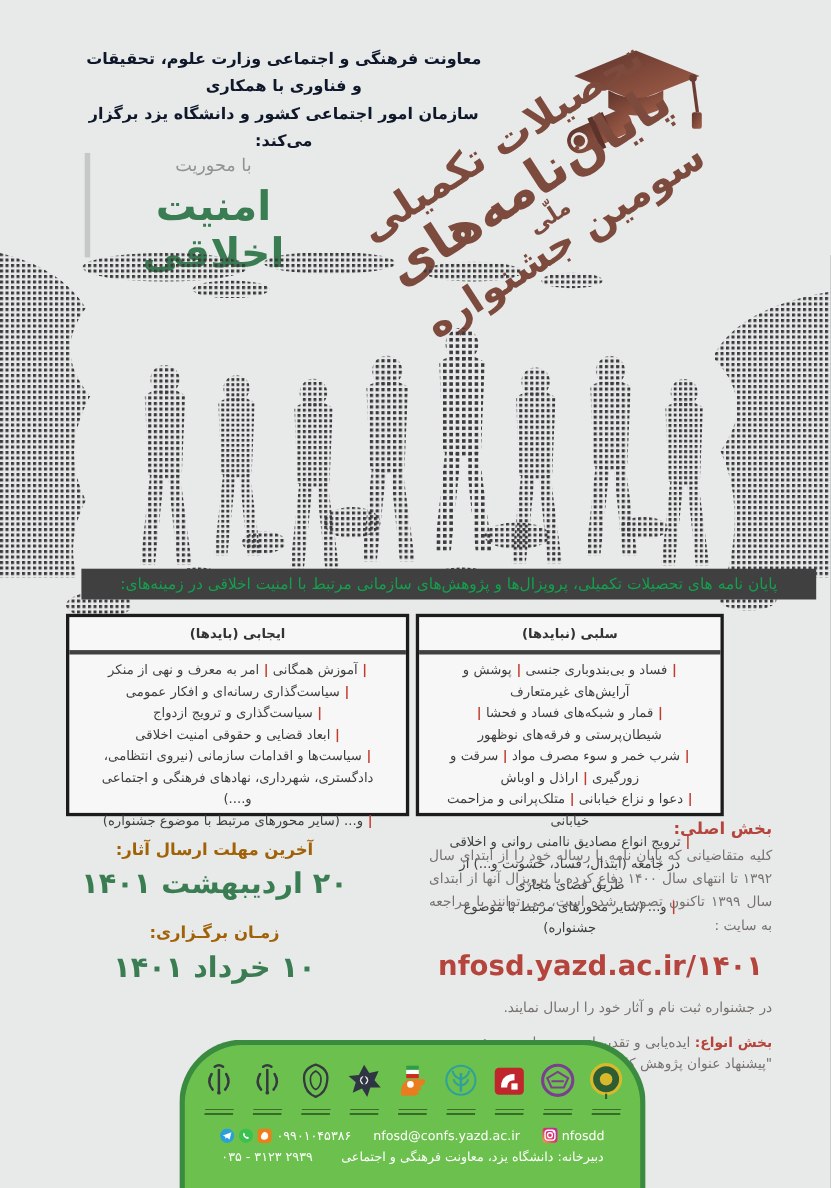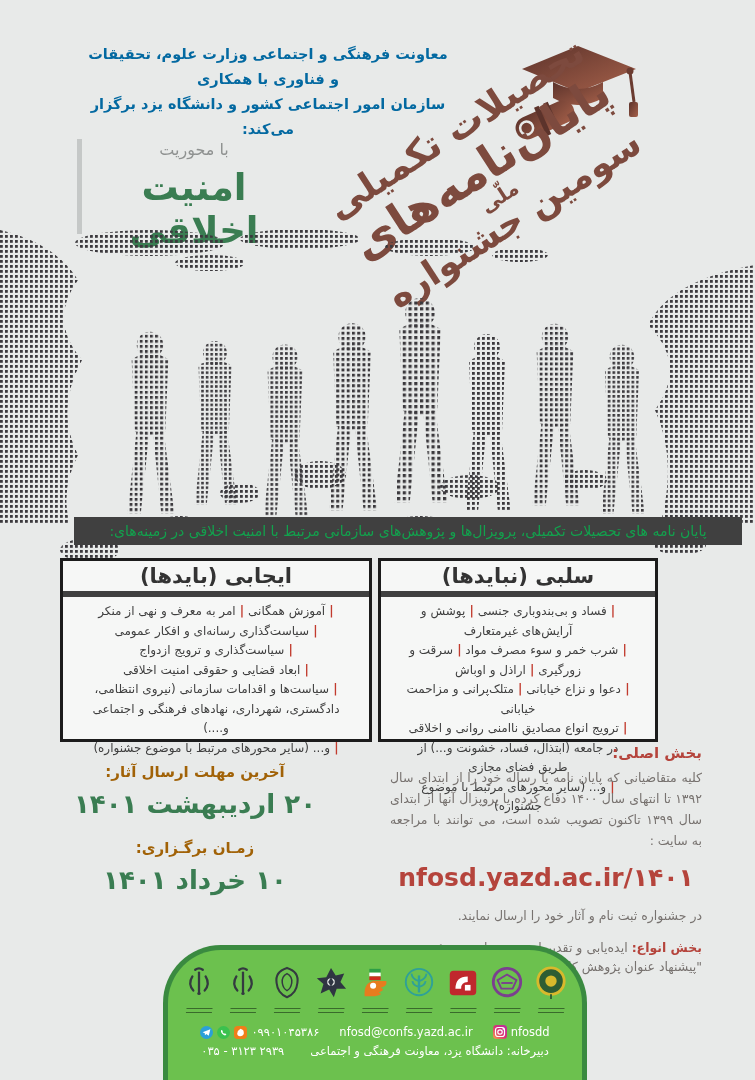--- a/index.html
+++ b/index.html
@@ -7,8 +7,8 @@
   .poster{position:relative;width:755px;height:1080px;margin:0 auto;background:#e8eae9;overflow:hidden;direction:rtl;}
 
   
-  .organizer{position:absolute;top:42px;left:84px;width:368px;text-align:center;
-    color:#0369a1;font-size:14.5px;font-weight:600;line-height:25px;}
+  .organizer{position:absolute;top:42px;left:74px;width:368px;text-align:center;
+    color:#0f172a;font-size:14.5px;font-weight:600;line-height:25px;}
 
   
   .gradcap{position:absolute;left:498px;top:40px;}

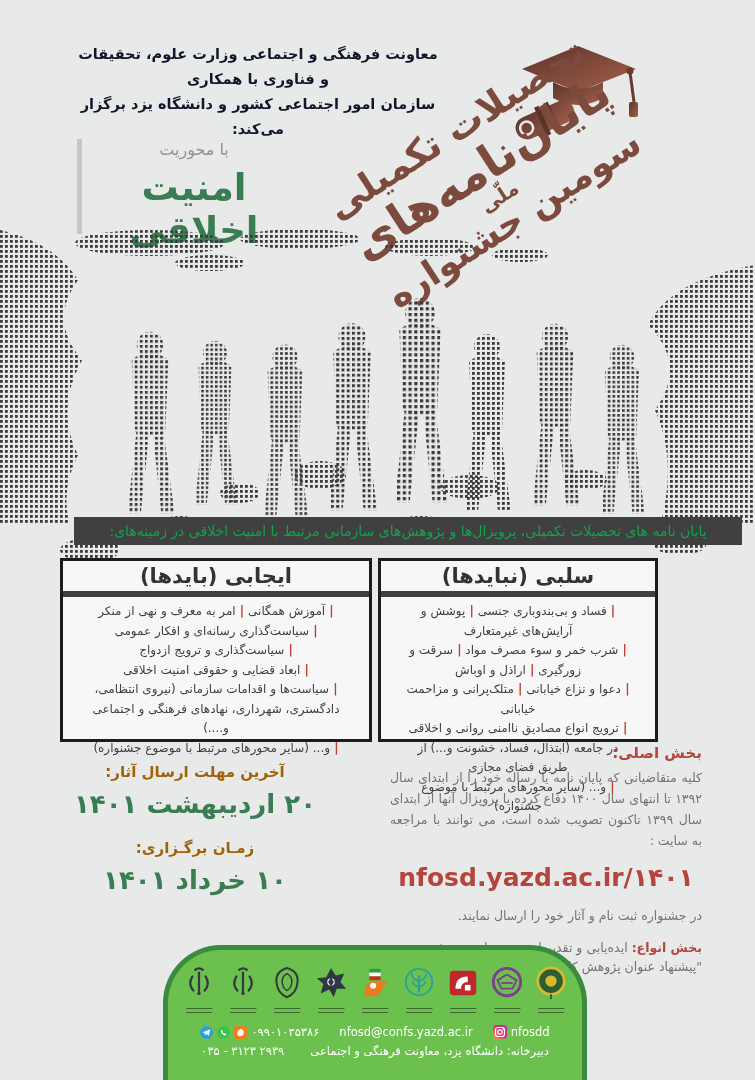--- a/index.html
+++ b/index.html
@@ -39,8 +39,8 @@
   .tbox{position:absolute;top:558px;background:#f6f7f6;border:3px solid #1c1c1c;box-sizing:border-box;height:184px;}
   .tbox.neg{left:378px;width:280px;}
   .tbox.pos{left:60px;width:312px;}
-  .thead{height:30px;border-bottom:6px solid #404040;display:flex;align-items:center;justify-content:center;
-    font-size:21px;font-weight:600;color:#333;}
+  .thead{height:30px;border-bottom:4px solid #404040;display:flex;align-items:center;justify-content:center;
+    font-size:12px;font-weight:600;color:#333;}
   .tbody{padding:5px 24px;}
   .trow{font-size:12px;line-height:19.5px;color:#3f3f3f;text-align:center;}
   .pipe{color:#c23b2e;font-weight:bold;}

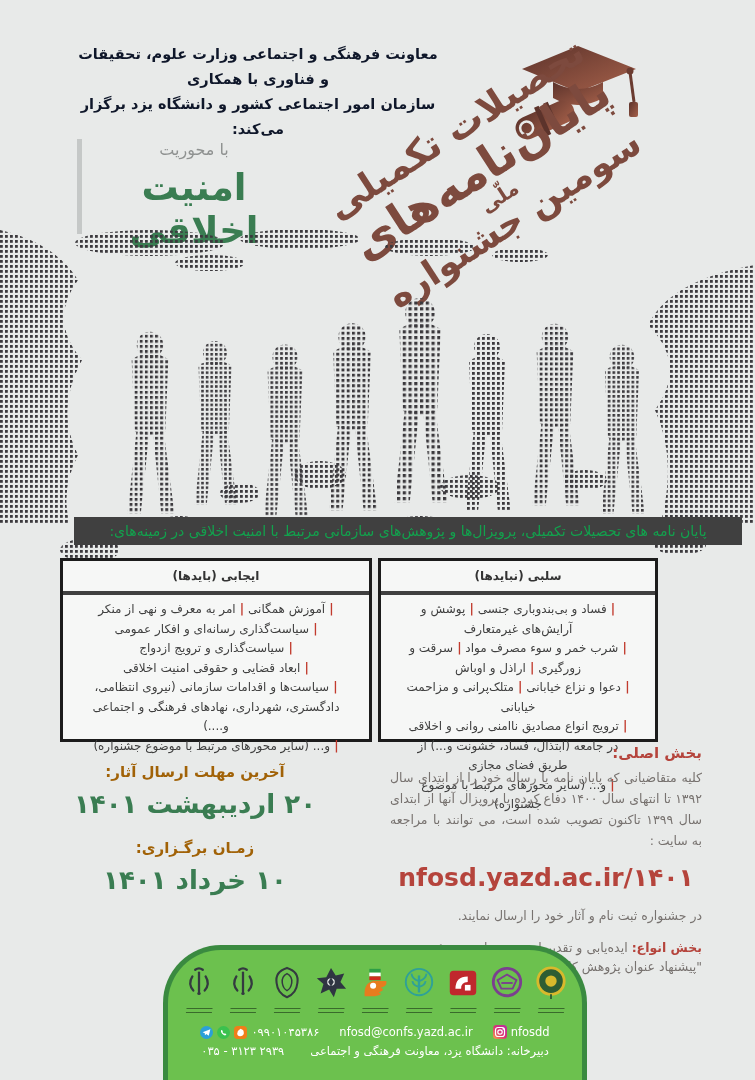--- a/index.html
+++ b/index.html
@@ -162,6 +162,7 @@
     <div class="thead">سلبی (نبایدها)</div>
     <div class="tbody">
         <div class="trow"><span class="pipe">| </span>فساد و بی‌بندوباری جنسی <span class="pipe">| </span>پوشش و آرایش‌های غیرمتعارف </div>
+        <div class="trow"><span class="pipe">| </span>قمار و شبکه‌های فساد و فحشا <span class="pipe">| </span>شیطان‌پرستی و فرقه‌های نوظهور </div>
         <div class="trow"><span class="pipe">| </span>شرب خمر و سوء مصرف مواد <span class="pipe">| </span>سرقت و زورگیری <span class="pipe">| </span>اراذل و اوباش </div>
         <div class="trow"><span class="pipe">| </span>دعوا و نزاع خیابانی <span class="pipe">| </span>متلک‌پرانی و مزاحمت خیابانی </div>
         <div class="trow"><span class="pipe">| </span>ترویج انواع مصادیق ناامنی روانی و اخلاقی در جامعه (ابتذال، فساد، خشونت و...) از طریق فضای مجازی </div>

